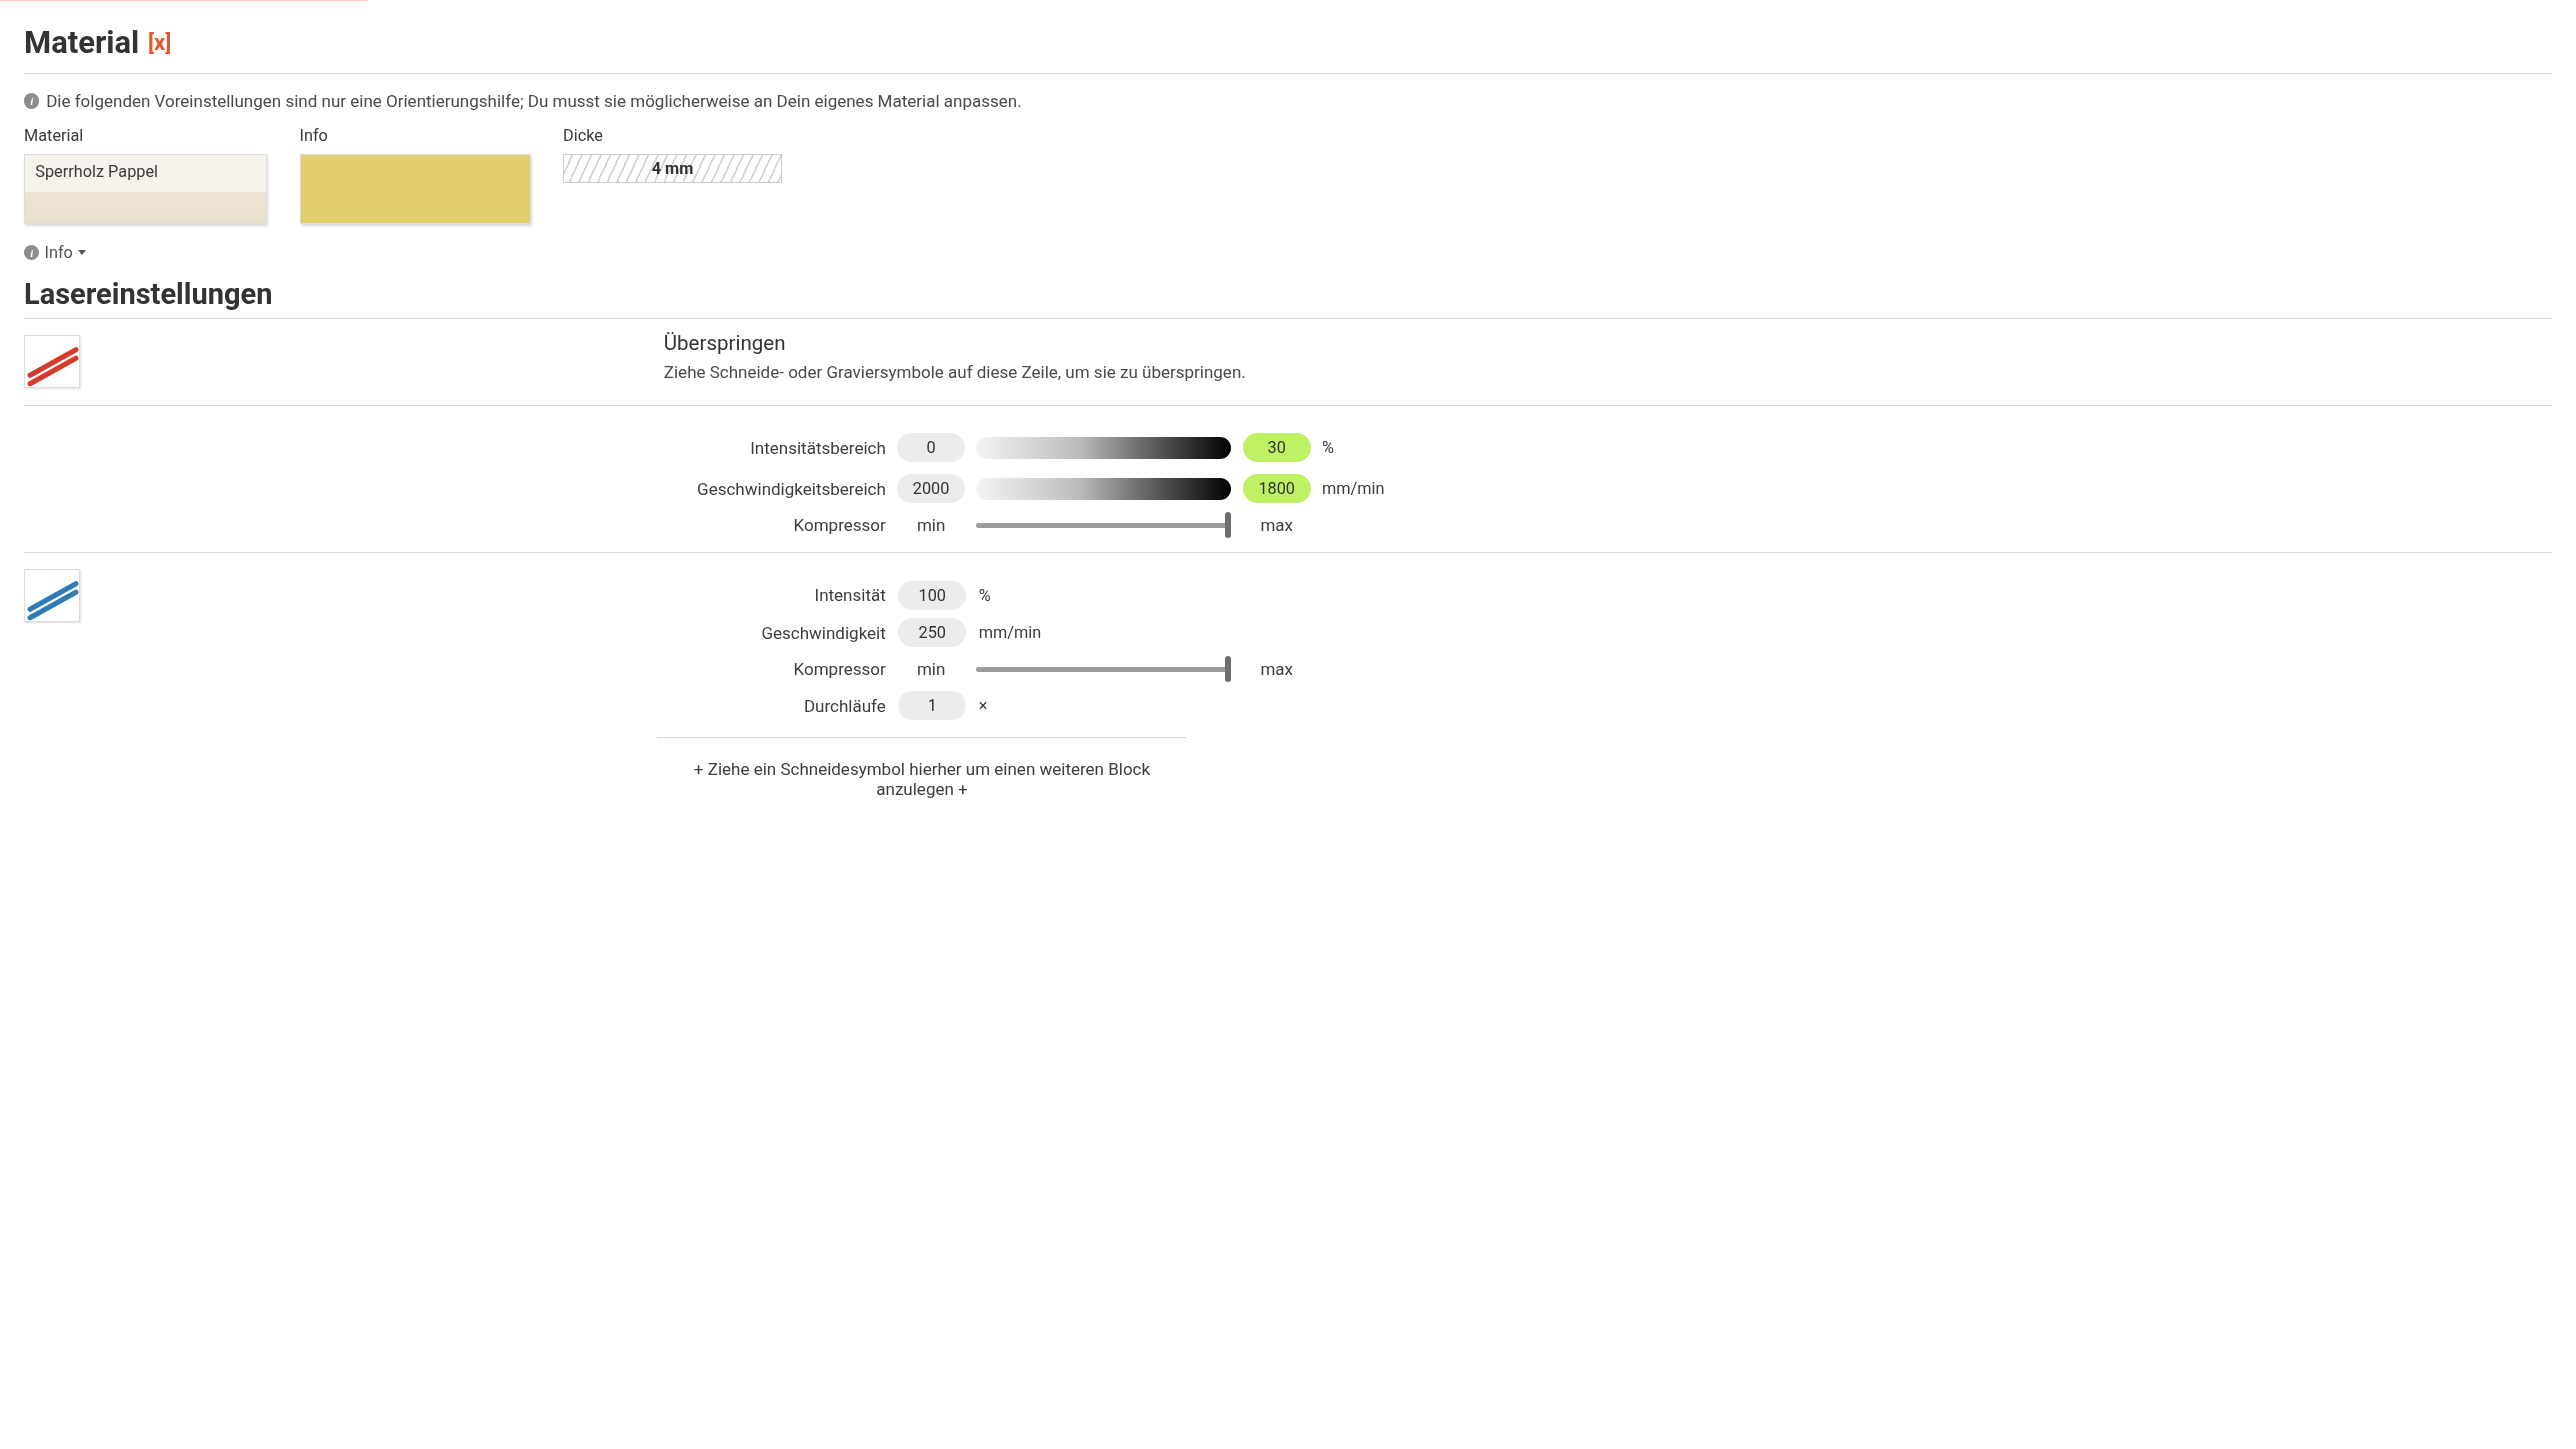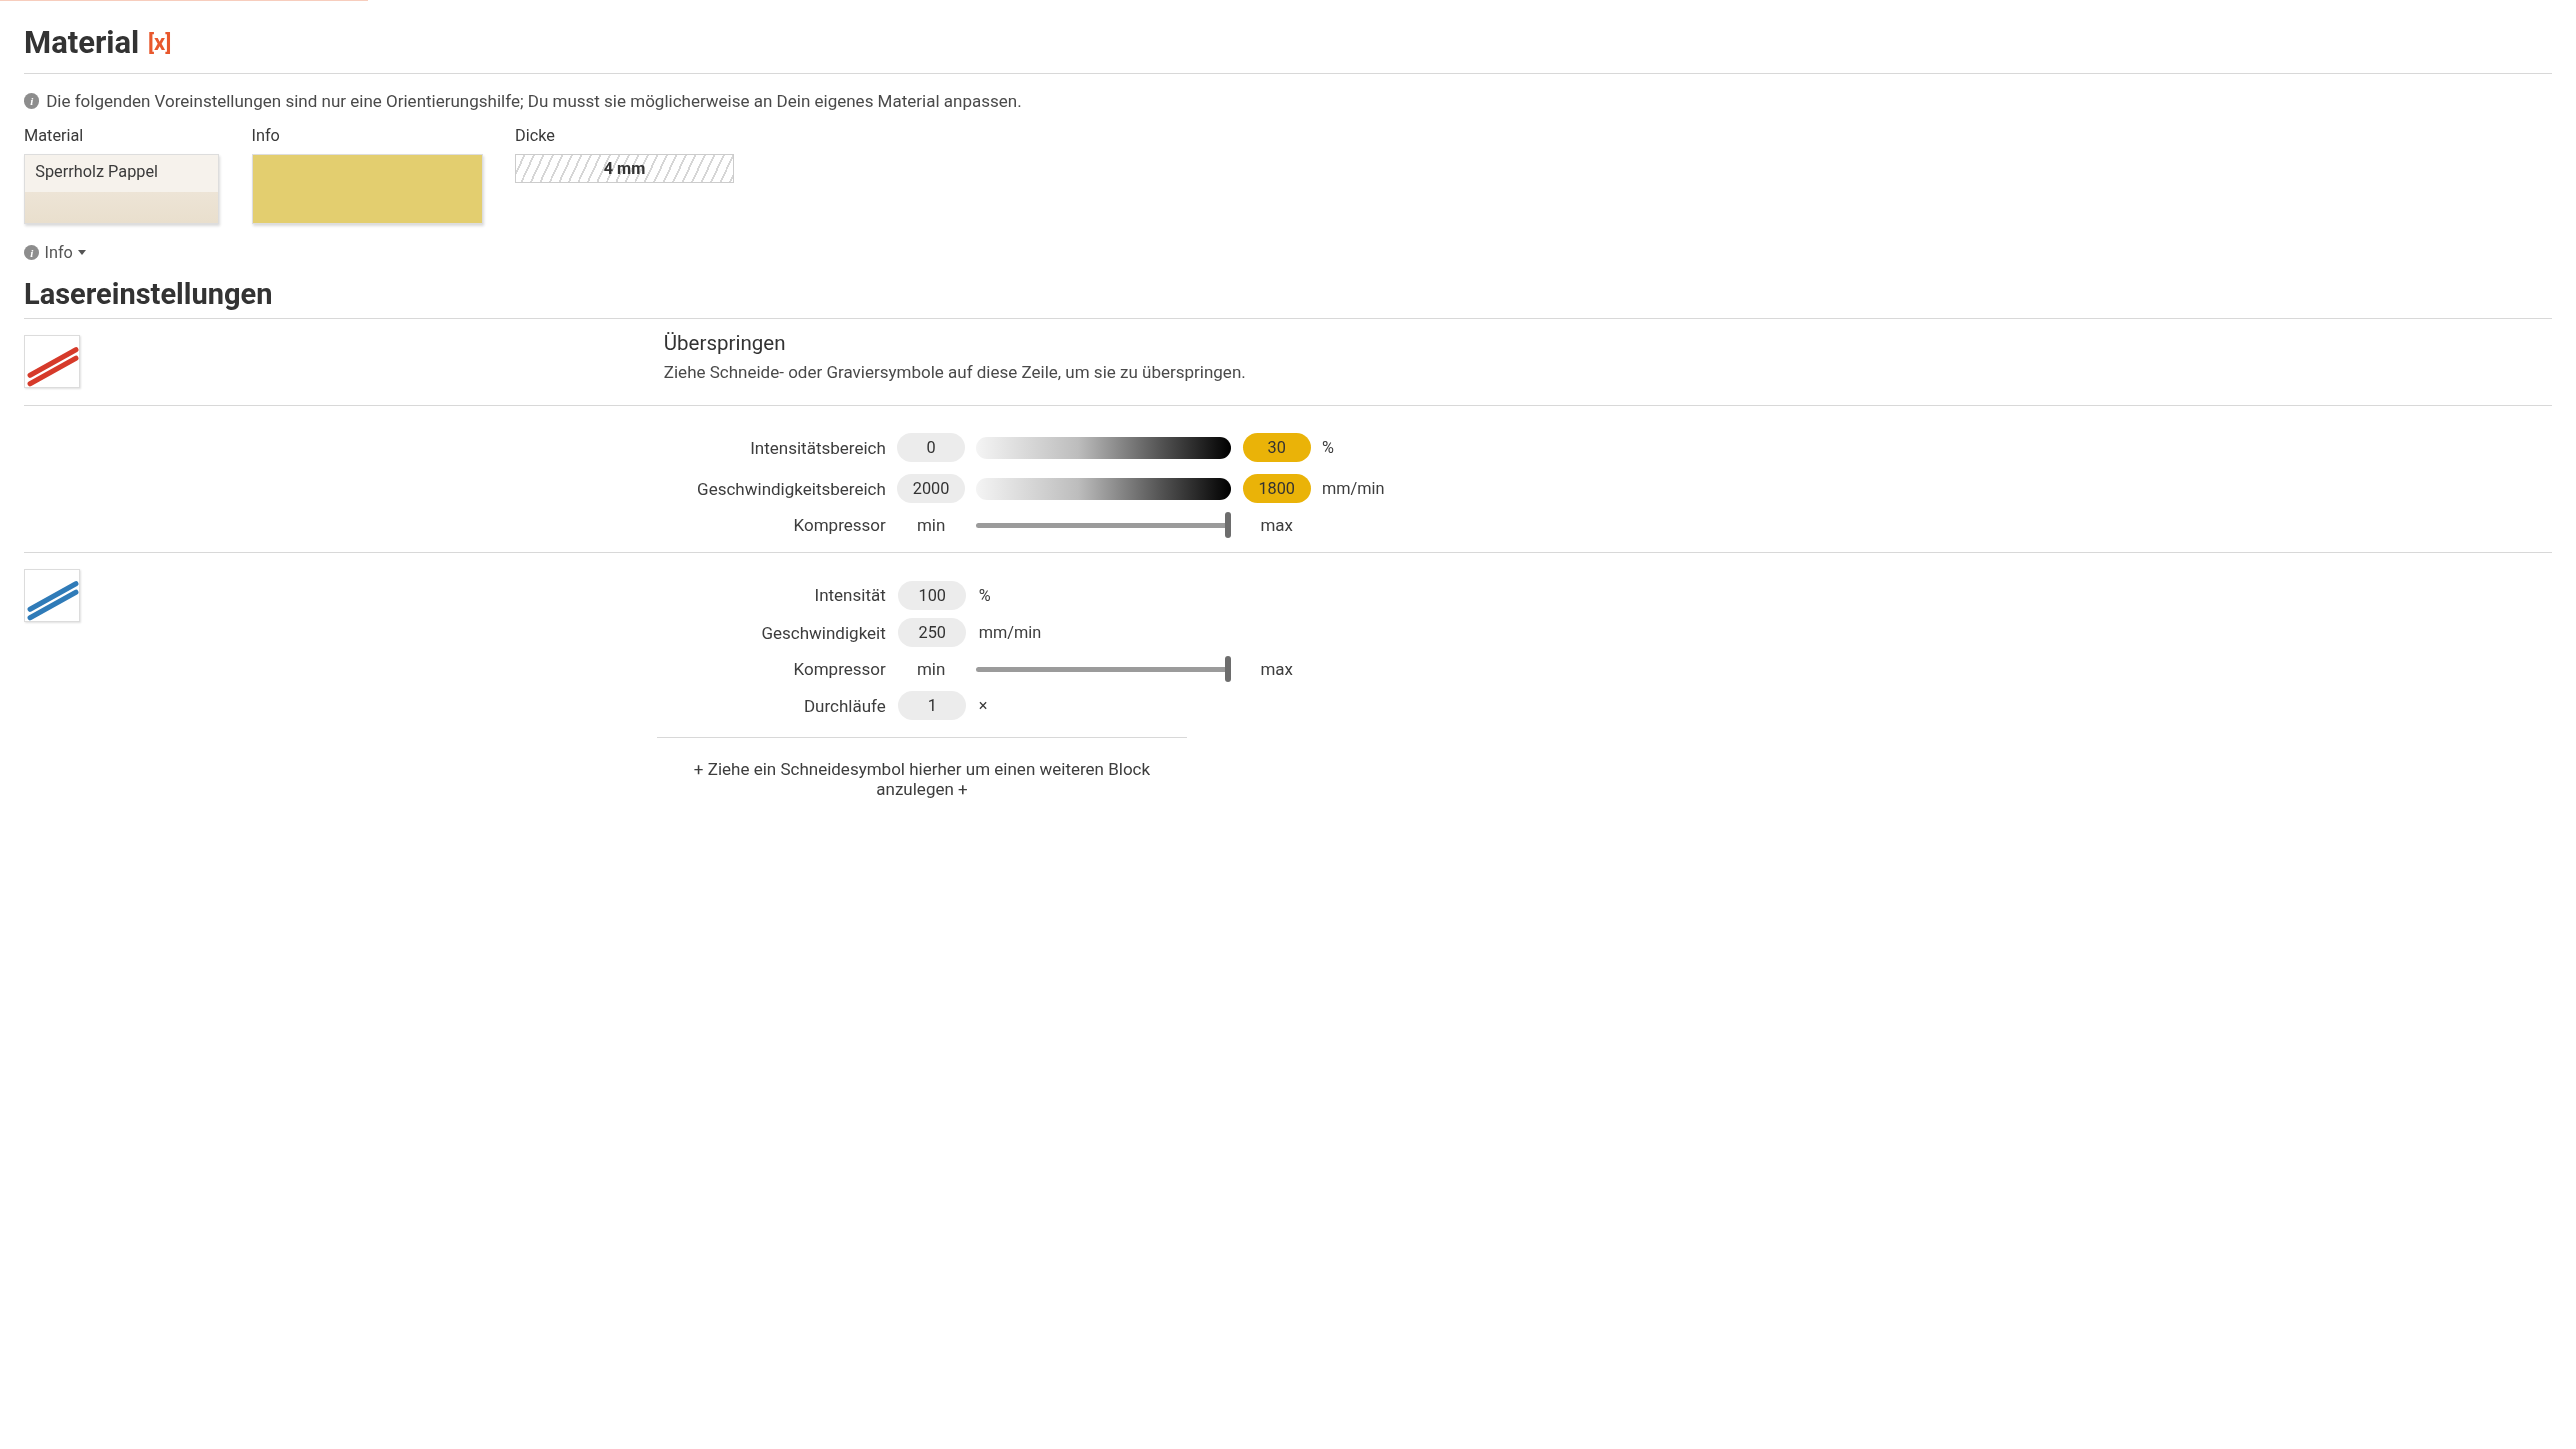--- a/index.html
+++ b/index.html
@@ -55,7 +55,7 @@
   .mat-col { display: flex; flex-direction: column; gap: 8.6px; }
   .mat-label { font-size: 16.3px; color: #3a3a3a; }
   .material-swatch {
-    width: 195px; height: 70px;
+    width: 243px; height: 70px;
     border: 0.9px solid #ddd;
     box-shadow: 0.9px 1.7px 2.6px rgba(0,0,0,.15);
     background: linear-gradient(180deg, #f6f2ec 0%, #f6f2ec 55%, #ede4d6 55%, #e9dfcd 100%);

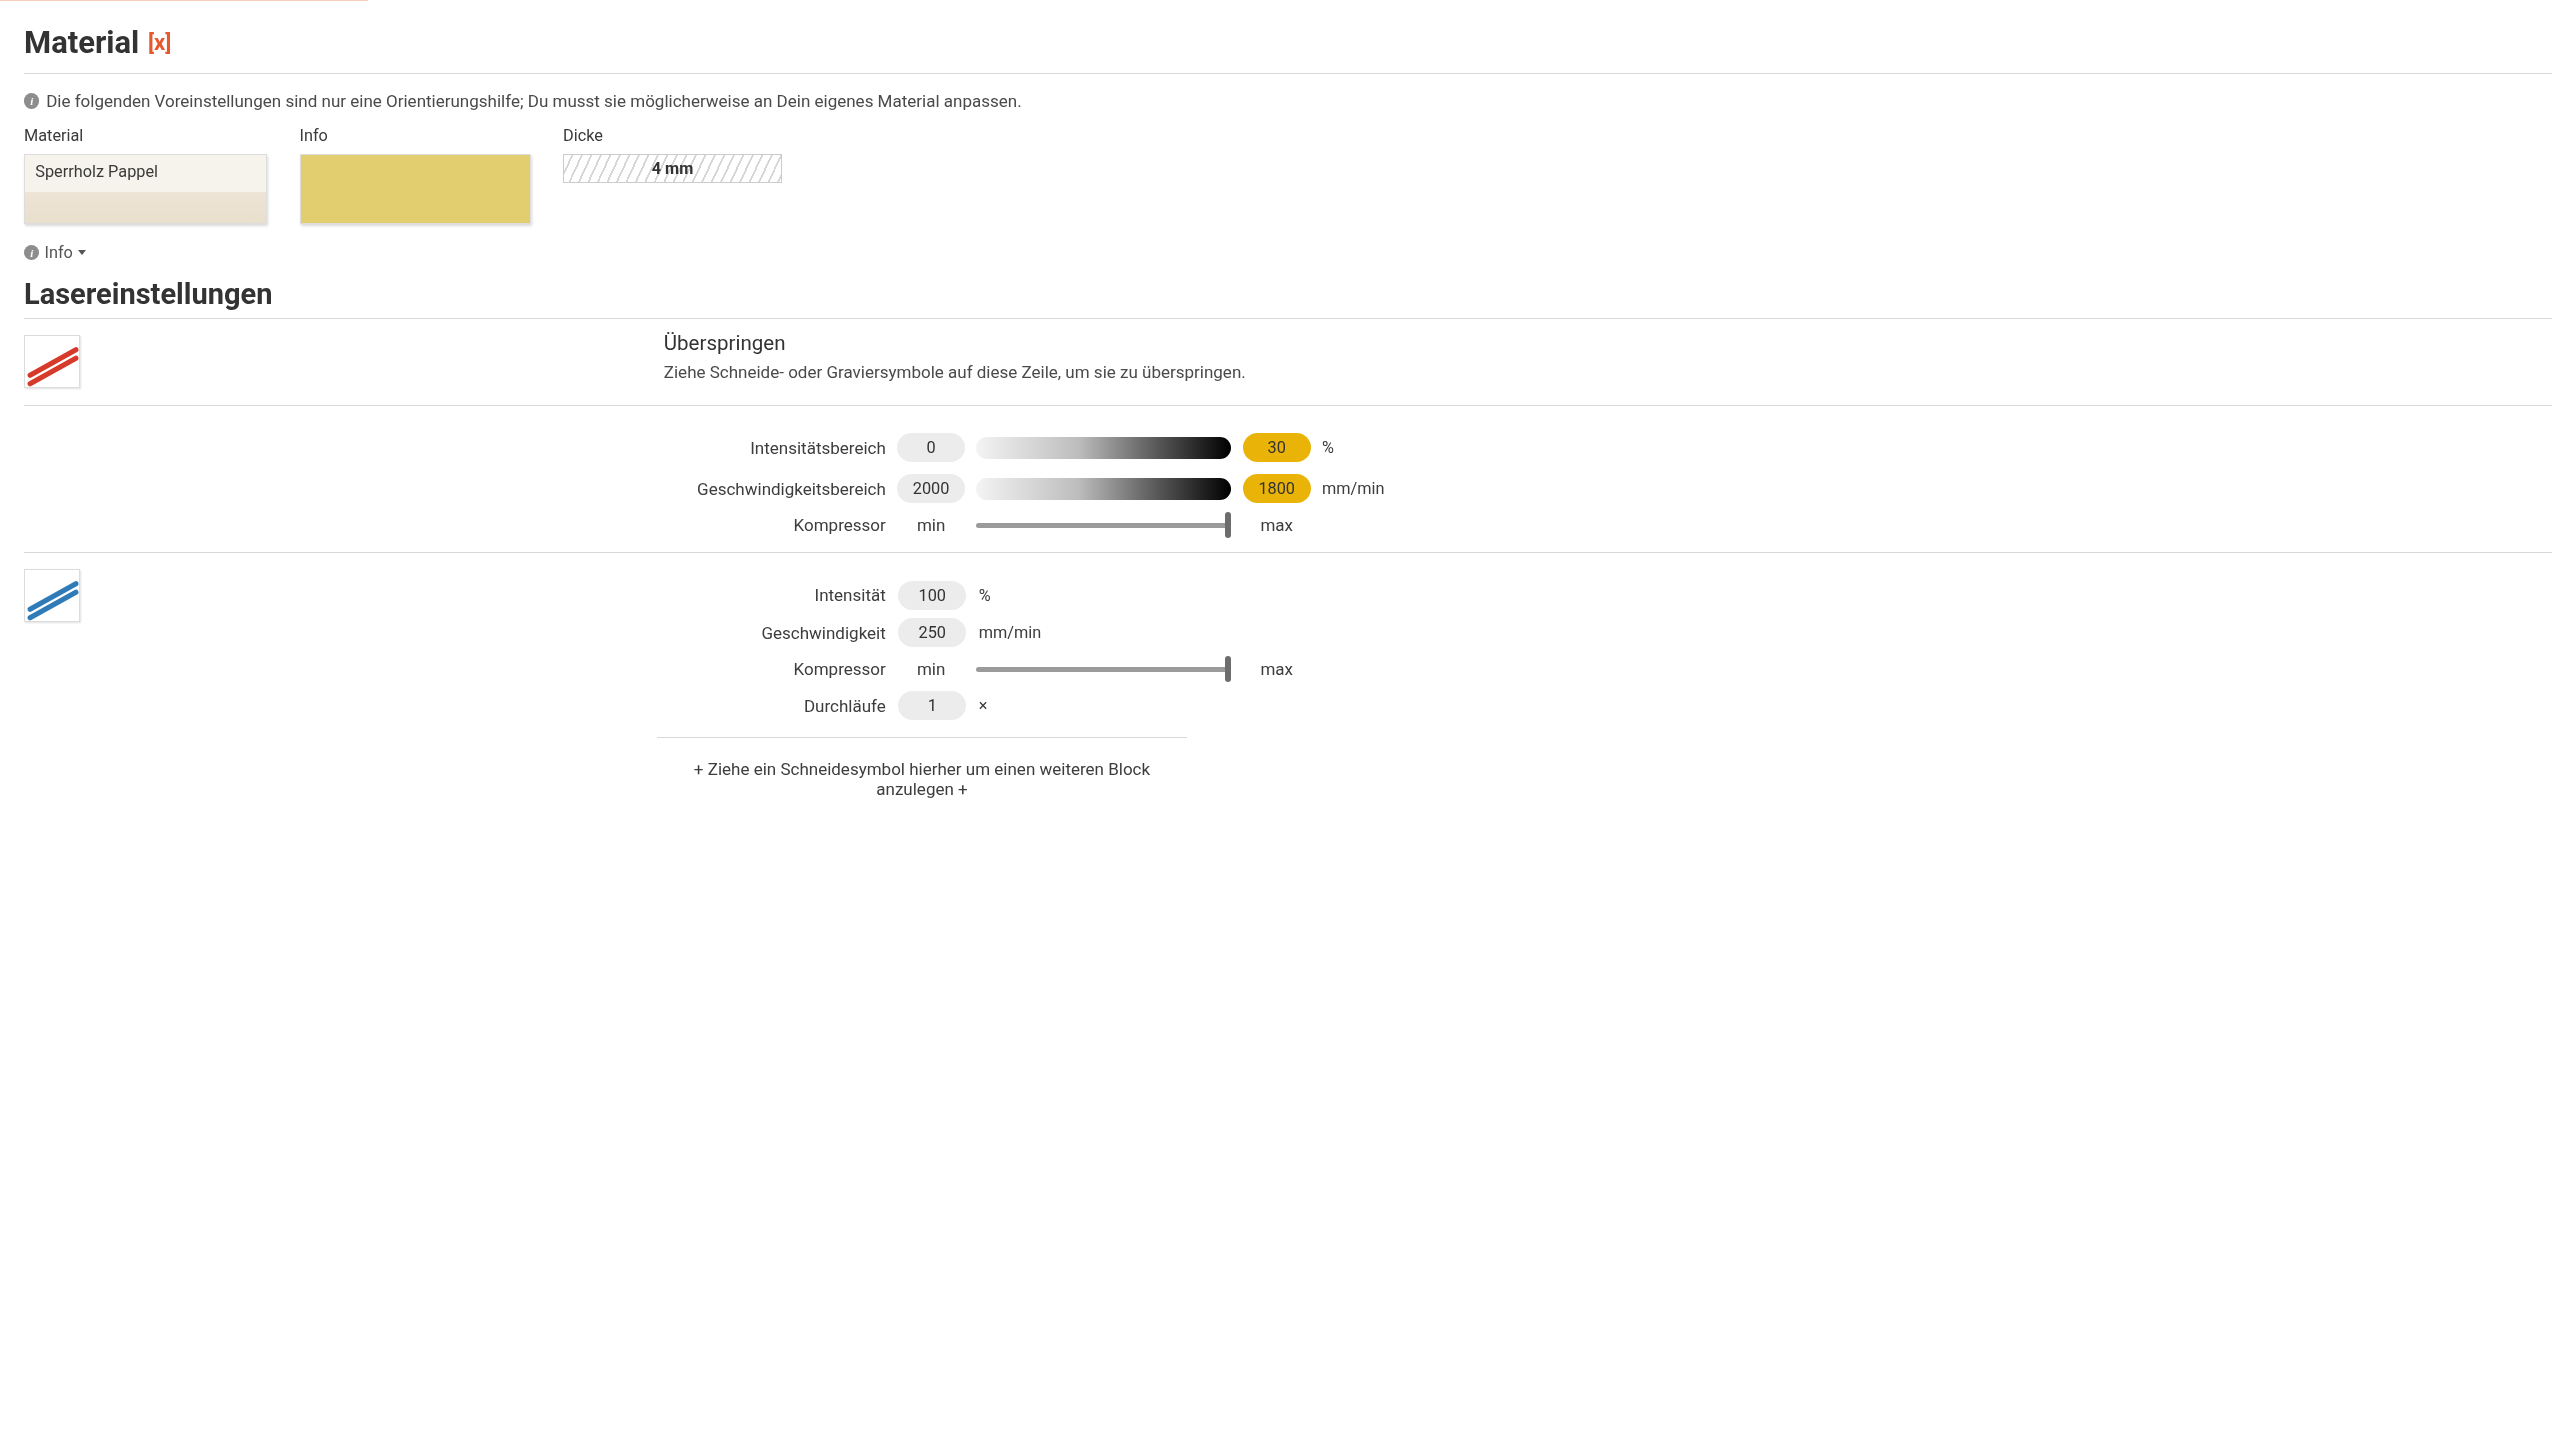--- a/index.html
+++ b/index.html
@@ -143,7 +143,7 @@
     width: 68px;
     margin: 0 auto;
   }
-  .pill.lighter { background: #eab308; }
+  .pill.lighter { background: #bef264; }
   .gradient-bar {
     height: 22px;
     border-radius: 855px;

